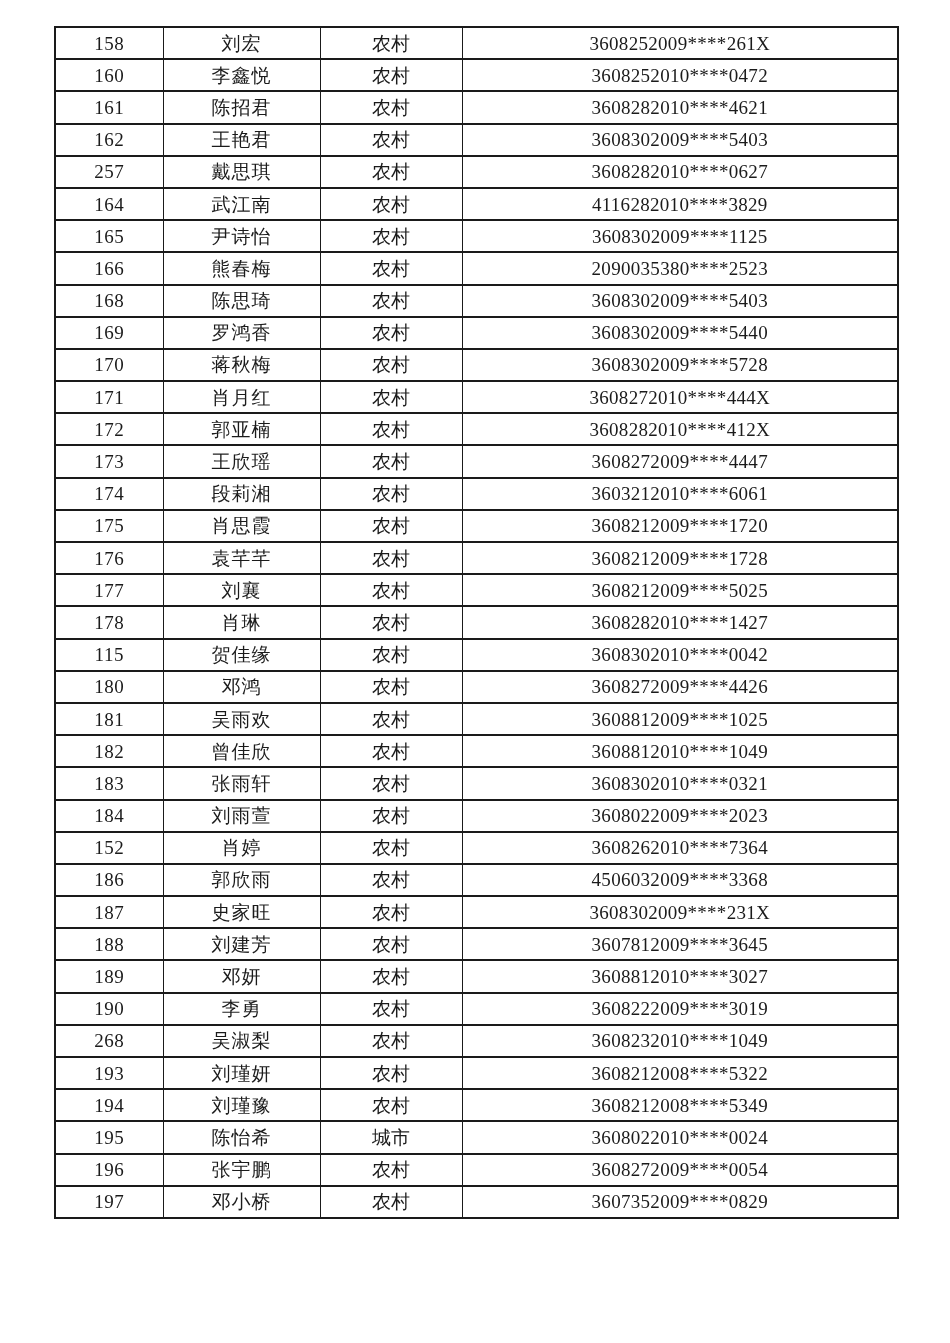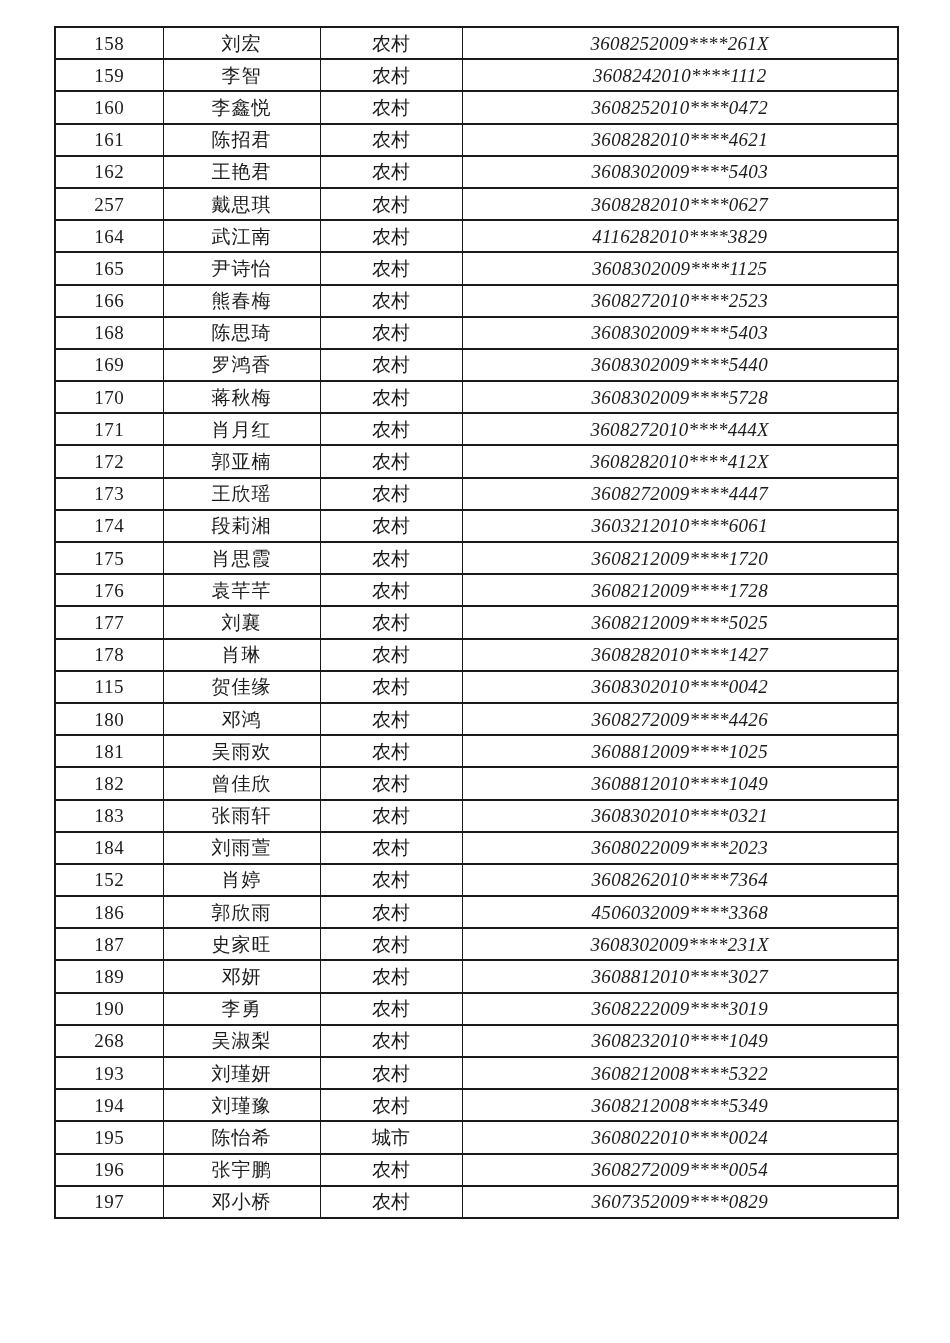--- a/index.html
+++ b/index.html
@@ -32,7 +32,7 @@
   }
   td.c-no{letter-spacing:0.5px;}
   td.c-name{letter-spacing:1px;}
-  td.c-id{letter-spacing:0.3px;font-style:italic;}
+  td.c-id{letter-spacing:0.3px;}
 </style>
 </head>
 <body>

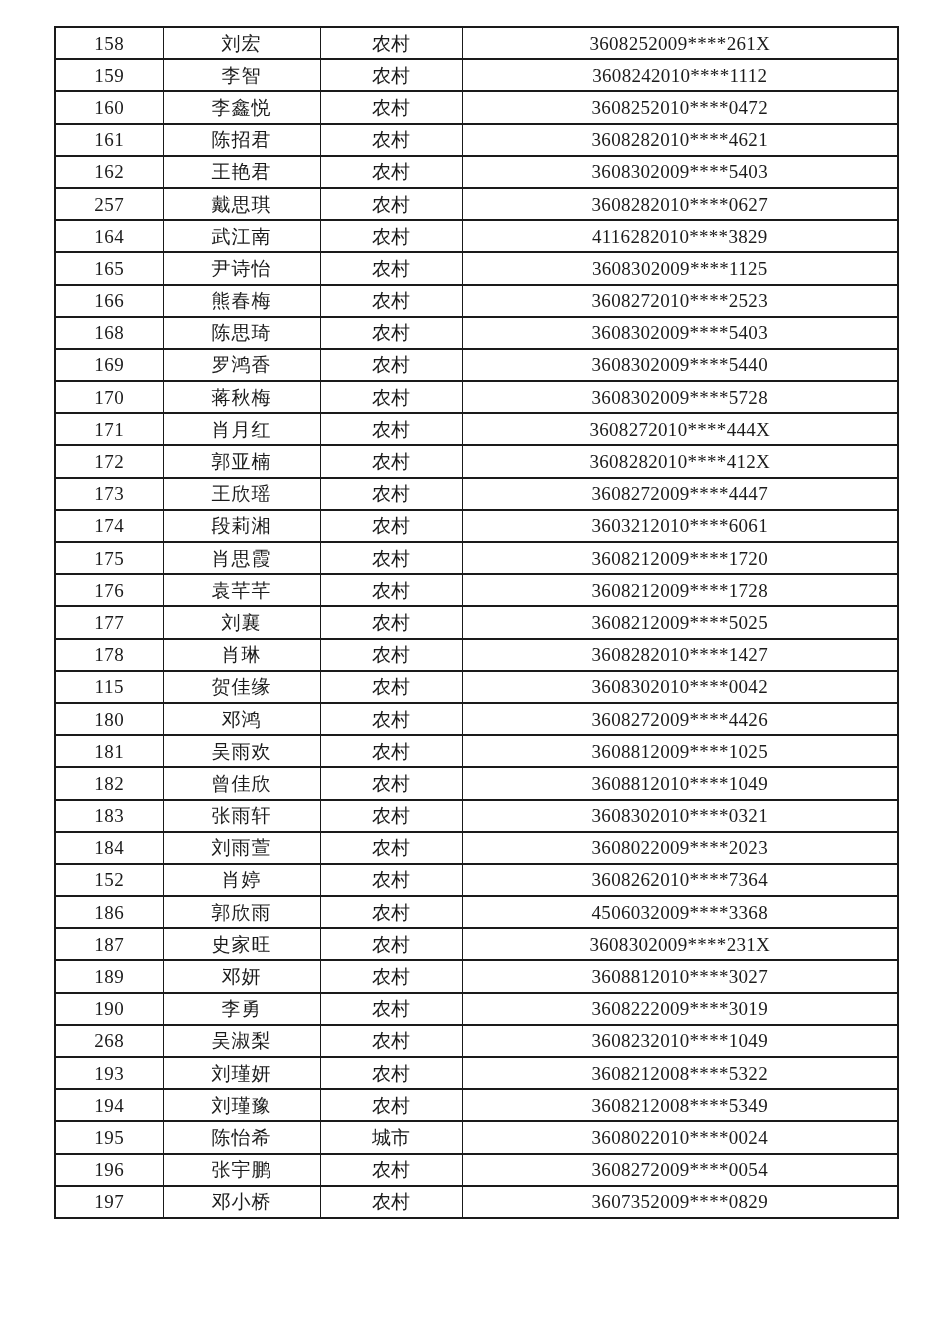--- a/index.html
+++ b/index.html
@@ -53,12 +53,6 @@
     <td class="c-id">3608252009****261X</td>
   </tr>
         <tr>
-    <td class="c-no">159</td>
-    <td class="c-name">李智</td>
-    <td class="c-res">农村</td>
-    <td class="c-id">3608242010****1112</td>
-  </tr>
-        <tr>
     <td class="c-no">160</td>
     <td class="c-name">李鑫悦</td>
     <td class="c-res">农村</td>

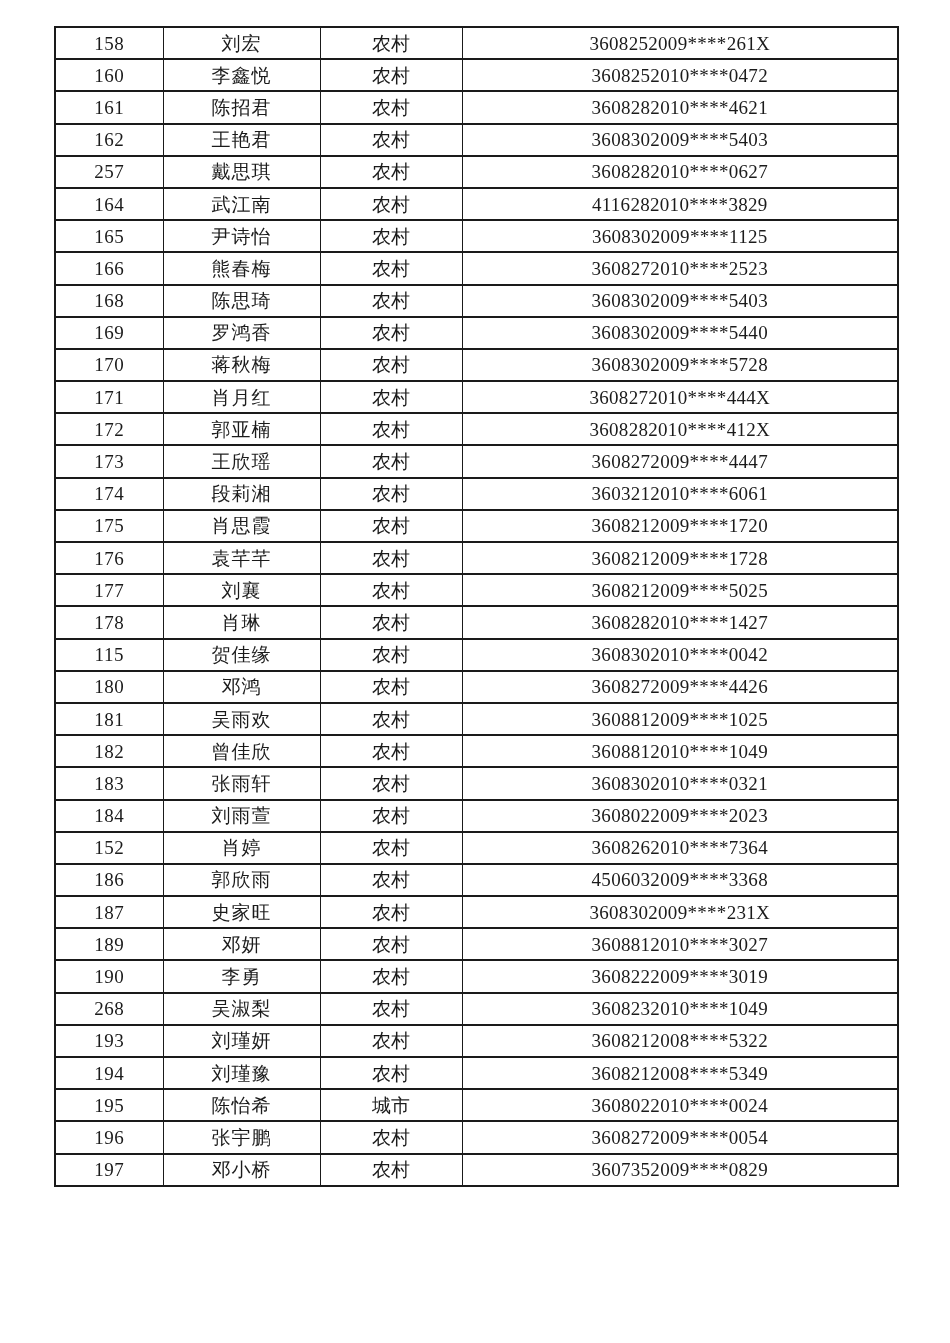--- a/index.html
+++ b/index.html
@@ -92,7 +92,7 @@
     <td class="c-no">166</td>
     <td class="c-name">熊春梅</td>
     <td class="c-res">农村</td>
-    <td class="c-id">3608272010****2523</td>
+    <td class="c-id">2090035380****2523</td>
   </tr>
         <tr>
     <td class="c-no">168</td>

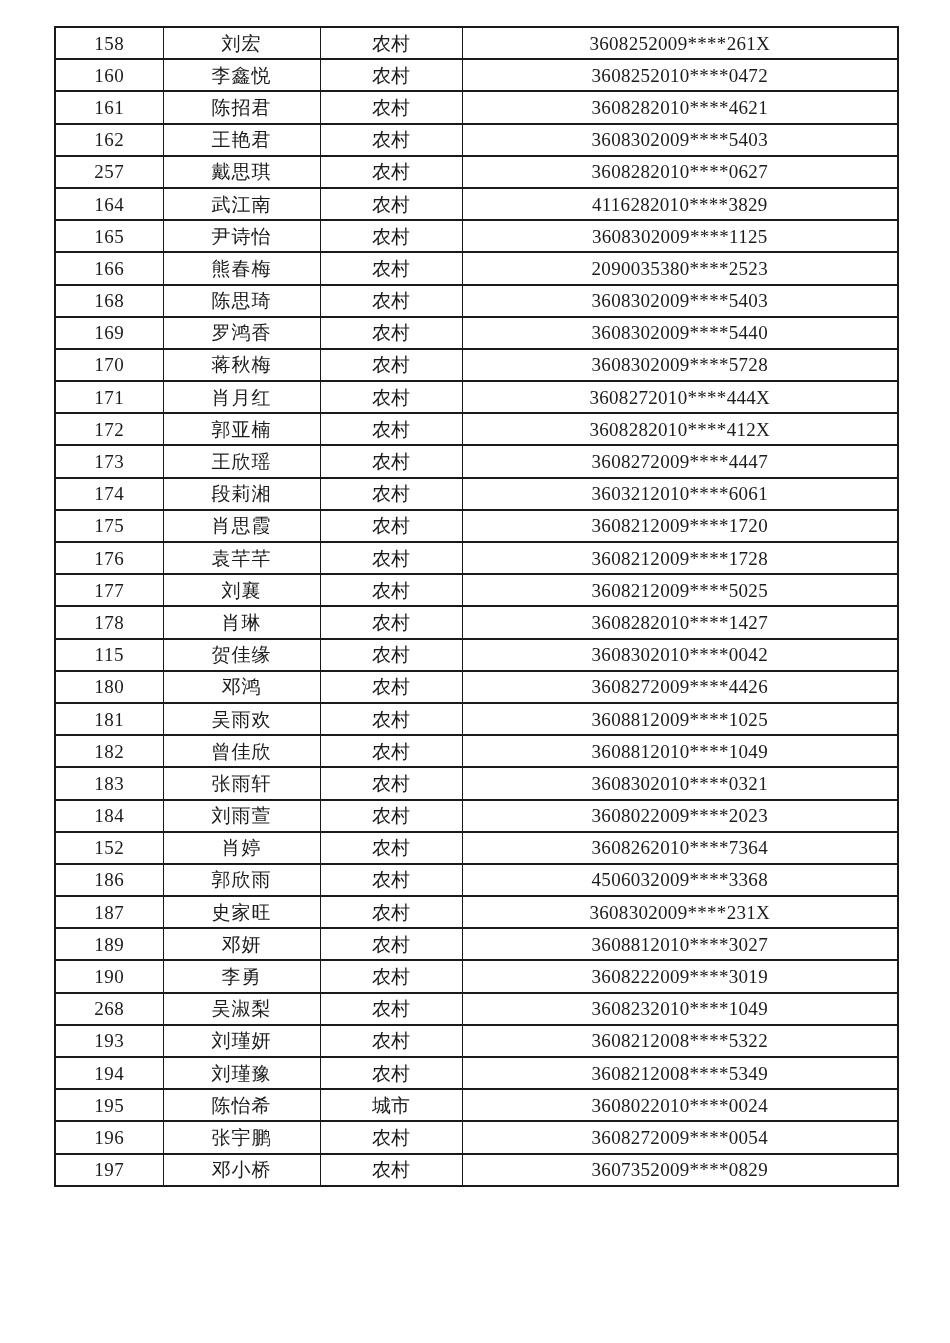--- a/index.html
+++ b/index.html
@@ -215,6 +215,12 @@
     <td class="c-id">3608302009****231X</td>
   </tr>
         <tr>
+    <td class="c-no">188</td>
+    <td class="c-name">刘建芳</td>
+    <td class="c-res">农村</td>
+    <td class="c-id">3607812009****3645</td>
+  </tr>
+        <tr>
     <td class="c-no">189</td>
     <td class="c-name">邓妍</td>
     <td class="c-res">农村</td>

